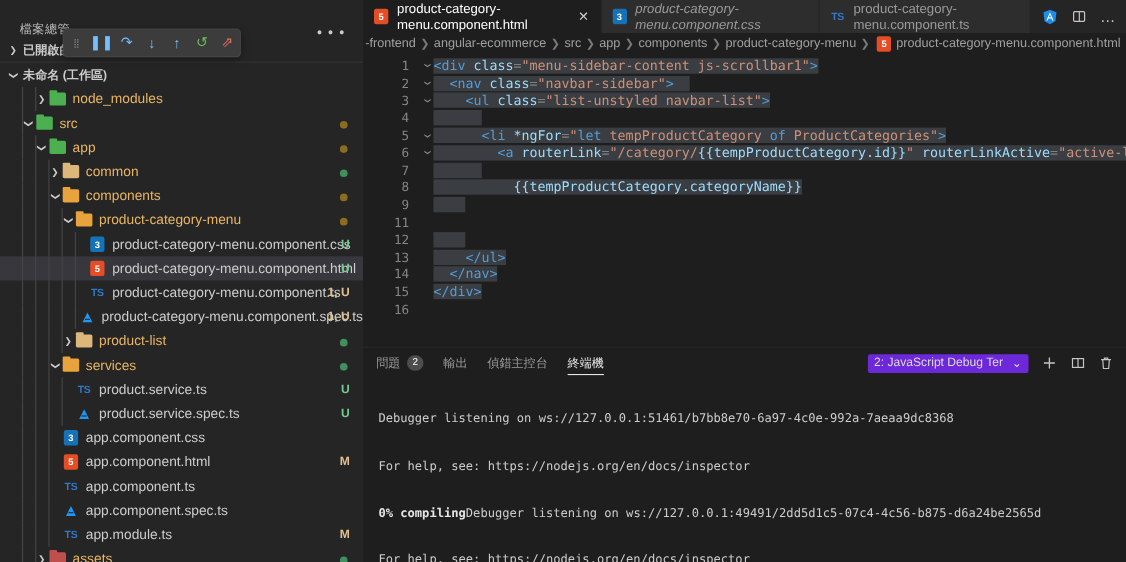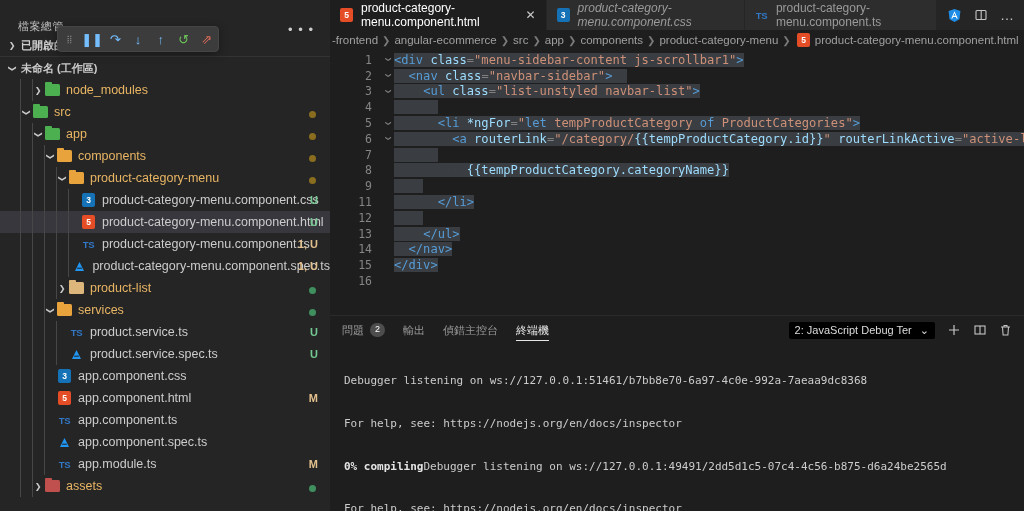--- a/index.html
+++ b/index.html
@@ -211,6 +211,18 @@
           </span>
           <span class="fname" style="color: rgb(232, 181, 99);">app</span>
           <span class="badge" style="right: 14px; top: 7px;"><span class="dot" style="background:#8a6d1f"></span></span>
+        </div>
+        <div class="row">
+          <span class="guide" style="left: 20px;"></span>
+          <span class="guide" style="left: 32px;"></span>
+          <span class="guide" style="left: 44px;"></span>
+          <span class="ind" style="width: 44px;"></span>
+          <span class="tw right"></span>
+          <span class="icon-box">
+            <span class="fld"></span>
+          </span>
+          <span class="fname" style="color: rgb(232, 181, 99);">common</span>
+          <span class="badge" style="right: 14px; top: 7px;"><span class="dot" style="background:#3f8f5f"></span></span>
         </div>
         <div class="row">
           <span class="guide" style="left: 20px;"></span>

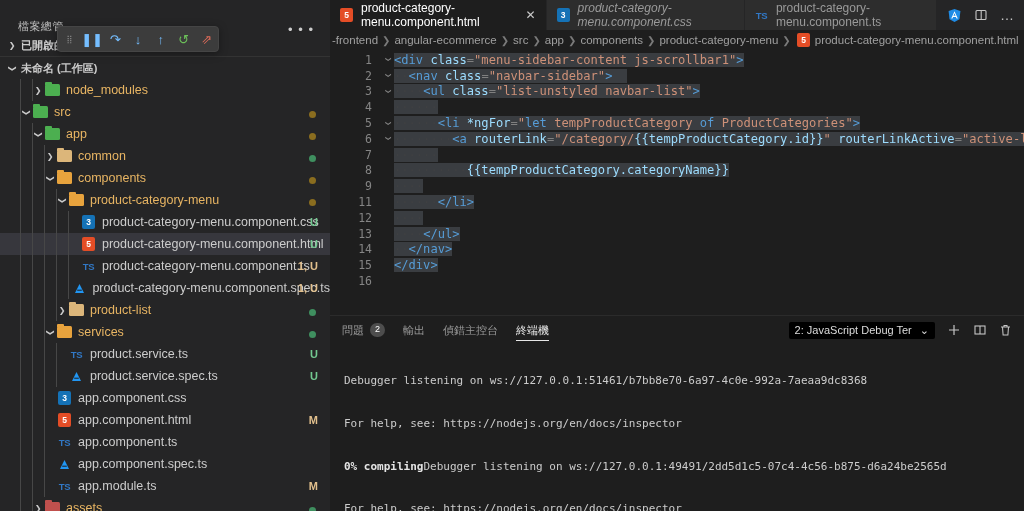--- a/index.html
+++ b/index.html
@@ -567,7 +567,7 @@
         <span class="gutter">9</span><span class="fold"></span><span class="code"><span class="sel-bg"><span class="ws">····</span></span></span>
       </div>
       <div class="cline">
-        <span class="gutter">11</span><span class="fold"></span><span class="code"><span class="sel-bg"><span class="ws">······</span><span class="tag">&lt;/li&gt;</span></span></span>
+        <span class="gutter">11</span><span class="fold"></span>
       </div>
       <div class="cline">
         <span class="gutter">12</span><span class="fold"></span><span class="code"><span class="sel-bg"><span class="ws">····</span></span></span>

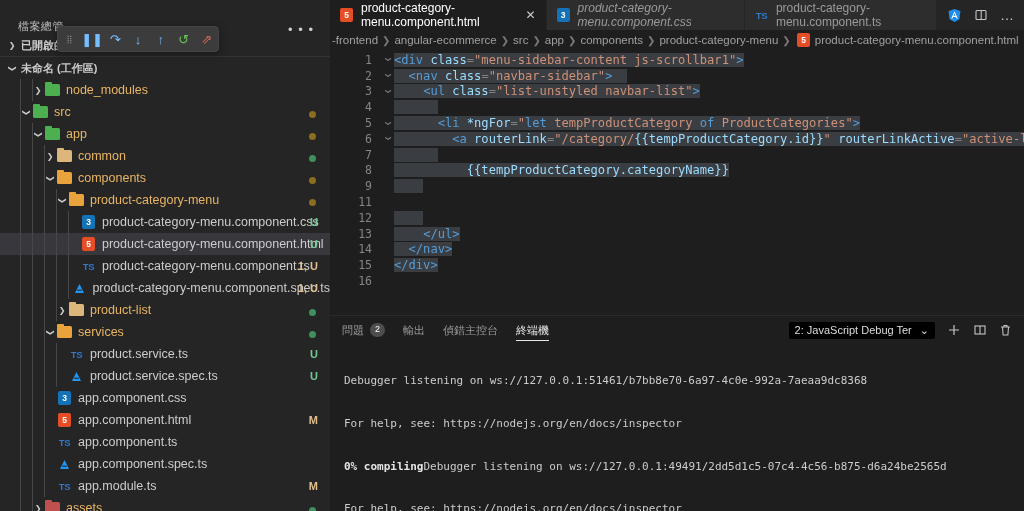--- a/index.html
+++ b/index.html
@@ -145,7 +145,7 @@
   }
   .panel-actions { margin-left:auto; display:flex; align-items:center; gap:12px;}
   .term-select {
-    background:#000000; color:#dcdcdc; font-size:11px; padding:2px 6px;
+    background:#6d28d9; color:#dcdcdc; font-size:11px; padding:2px 6px;
     display:flex; align-items:center; gap:8px; cursor:pointer; border-radius:2px;
   }
   .pact { color:#c5c5c5; font-size:13px; cursor:pointer; display:flex; align-items:center;}

